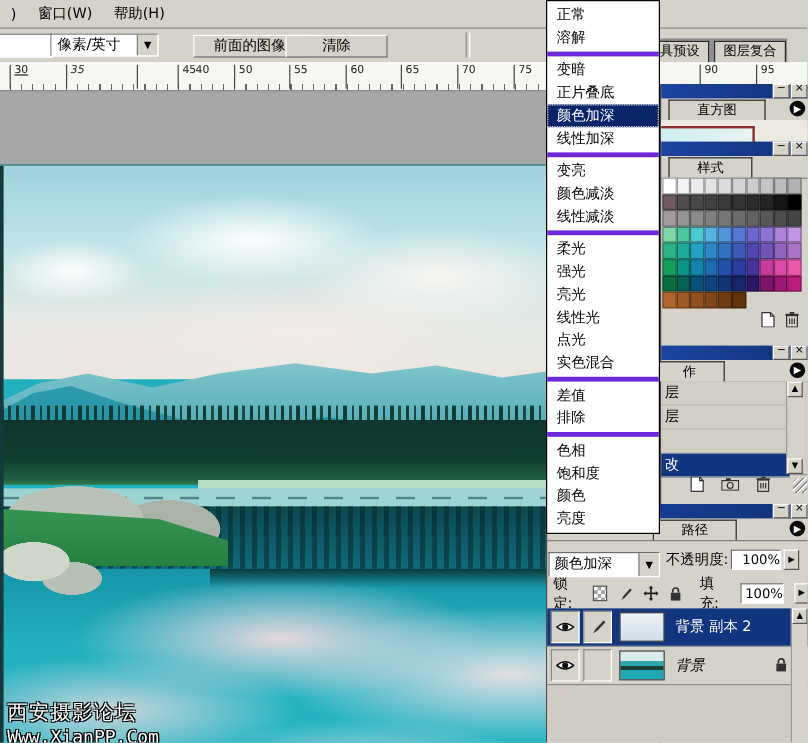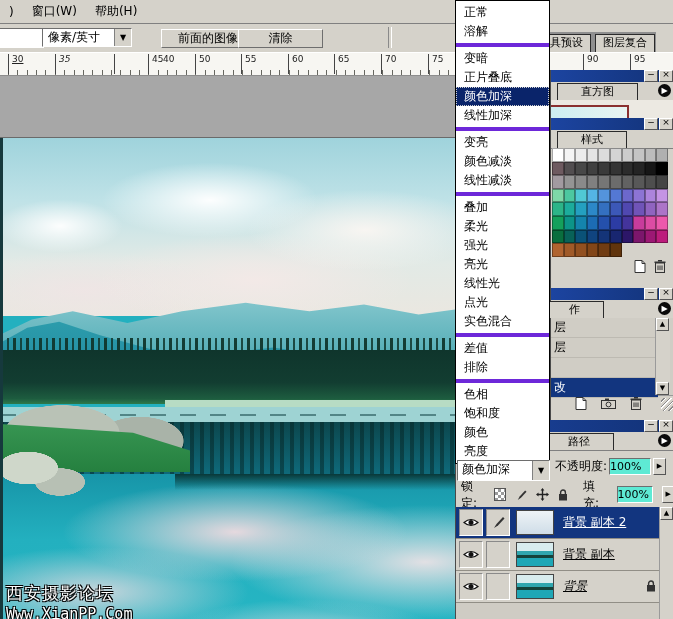--- a/index.html
+++ b/index.html
@@ -498,7 +498,6 @@
         <div class="menu-item">线性减淡</div>
       </div>
       <div class="menu-section">
-        <div class="menu-item">叠加</div>
         <div class="menu-item">柔光</div>
         <div class="menu-item">强光</div>
         <div class="menu-item">亮光</div>

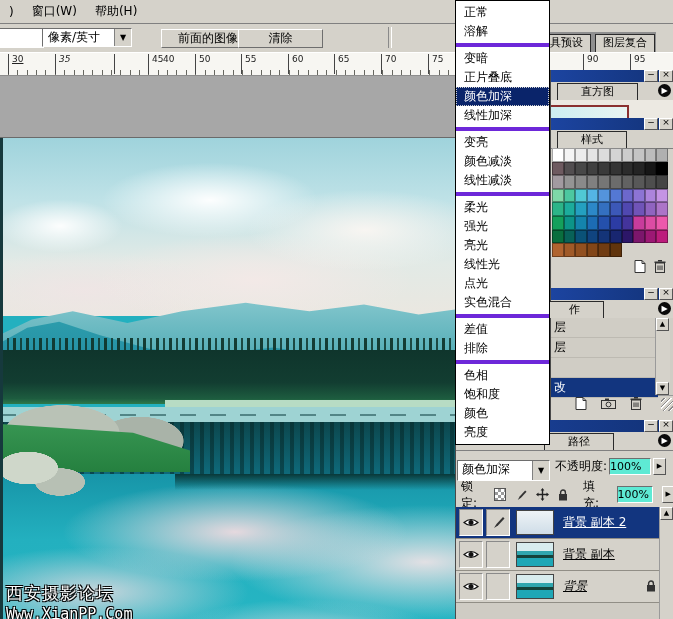--- a/index.html
+++ b/index.html
@@ -121,8 +121,8 @@
   #layers-tabrow .ptab{margin-left:88px;}
   #opacity-row{position:absolute;left:0;top:32px;width:218px;height:28px;display:flex;align-items:center;
     justify-content:flex-end;gap:2px;padding-right:8px;box-sizing:border-box;font-size:12px;}
-  .spin-box{width:40px;height:15px;border:1px solid;border-color:#6e6e6e #fff #fff #6e6e6e;background:#5eead4;
-    text-align:left;line-height:15px;font-size:11px;}
+  .spin-box{width:40px;height:15px;border:1px solid;border-color:#6e6e6e #fff #fff #6e6e6e;background:#ffffff;
+    text-align:right;line-height:15px;font-size:11px;}
   .spin-arrow{width:11px;height:15px;background:#d5d2ca;border:1px solid;border-color:#fff #555 #555 #fff;
     font-size:7px;line-height:14px;text-align:center;}
   #lock-row{position:absolute;left:0;top:62px;width:218px;height:25px;display:flex;align-items:center;

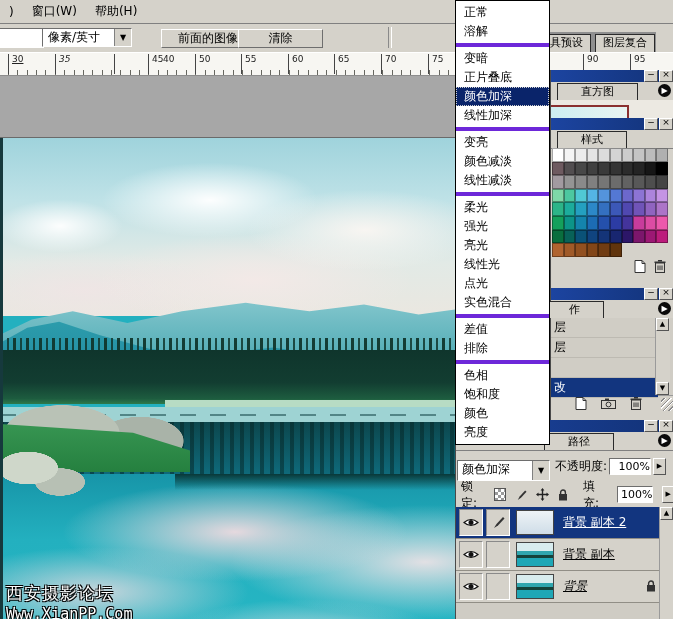--- a/index.html
+++ b/index.html
@@ -139,7 +139,7 @@
   .lthumb{width:38px;height:25px;margin-left:6px;border:1px solid #444;box-sizing:border-box;}
   .thumb-landscape{background:linear-gradient(180deg,#d8ecee 0 34%,#2fa6ae 34% 52%,#14423a 52% 66%,#1fa7b6 66% 100%);}
   .thumb-light{background:linear-gradient(180deg,#eef3f6,#cfdde8);}
-  .lname{margin-left:9px;white-space:nowrap;text-decoration:underline;}
+  .lname{margin-left:9px;white-space:nowrap;}
   .lname.italic{font-style:italic;}
   .row-lock{position:absolute;right:18px;top:9px;}
   #layers-scroll{left:203px;top:87px;width:14px;height:112px;}

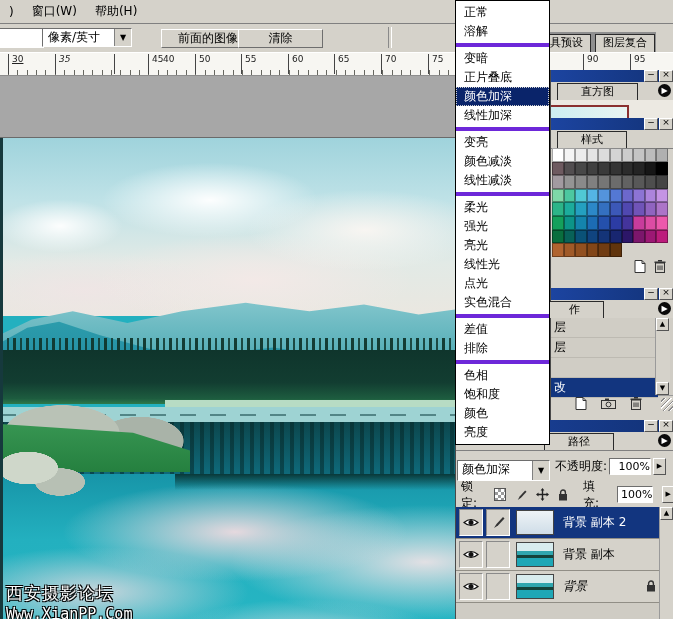--- a/index.html
+++ b/index.html
@@ -456,17 +456,6 @@
           </span>
           <span class="lcell"></span>
           <span class="lthumb thumb-landscape"></span>
-          <span class="lname">背景 副本</span>
-        </div>
-        <div class="layer-row">
-          <span class="lcell">
-            <svg width="16" height="11" viewBox="0 0 16 11">
-              <path d="M1 5.5 Q8 -0.5 15 5.5 Q8 11.5 1 5.5 Z" fill="#fff" stroke="#111" stroke-width="1.2"></path>
-              <circle cx="8" cy="5.5" r="2.5" fill="#111"></circle>
-            </svg>
-          </span>
-          <span class="lcell"></span>
-          <span class="lthumb thumb-landscape"></span>
           <span class="lname italic">背景</span>
           <span class="row-lock">
             <svg width="10" height="12" viewBox="0 0 10 12">

